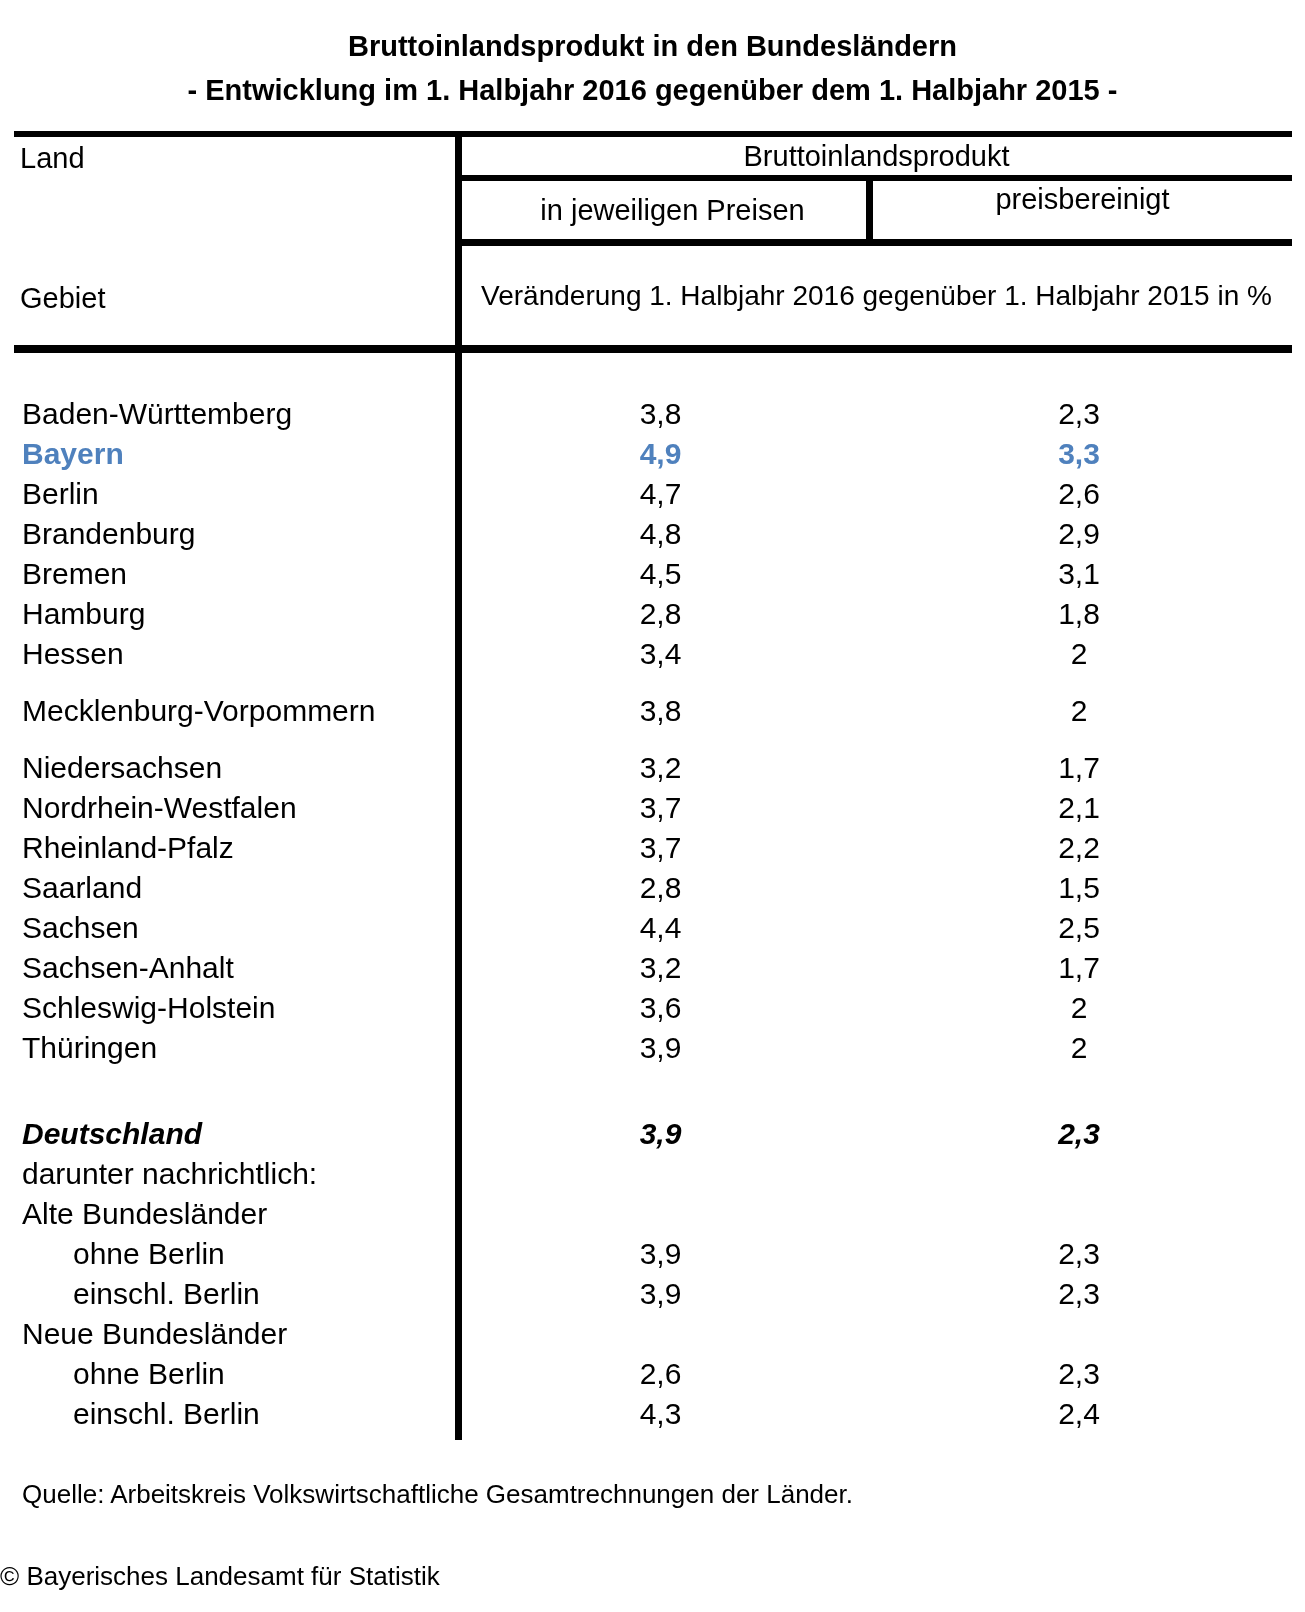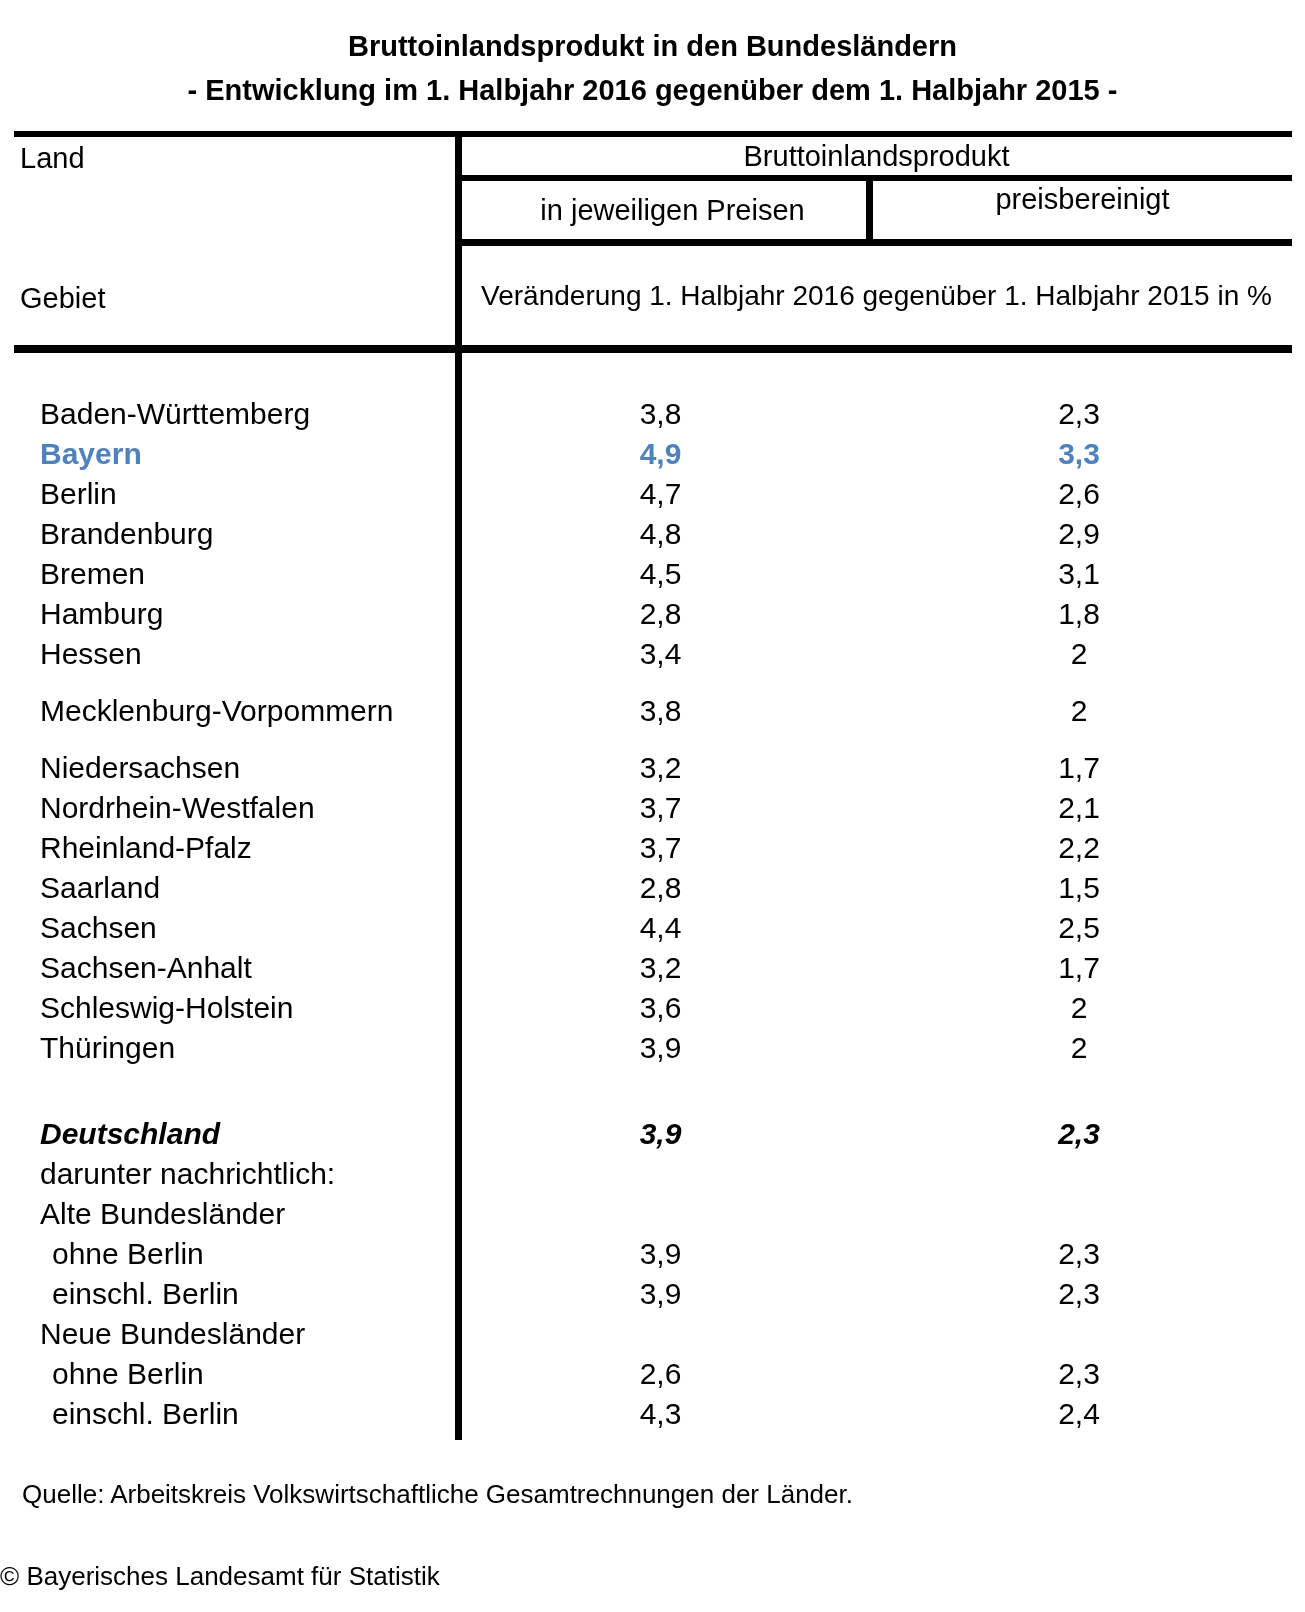--- a/index.html
+++ b/index.html
@@ -66,7 +66,7 @@
   .cell { white-space: nowrap; }
   .cell.name {
     width: 455px;
-    padding-left: 40px;
+    padding-left: 22px;
     box-sizing: border-box;
   }
   .row.indent .cell.name { padding-left: 52px; }

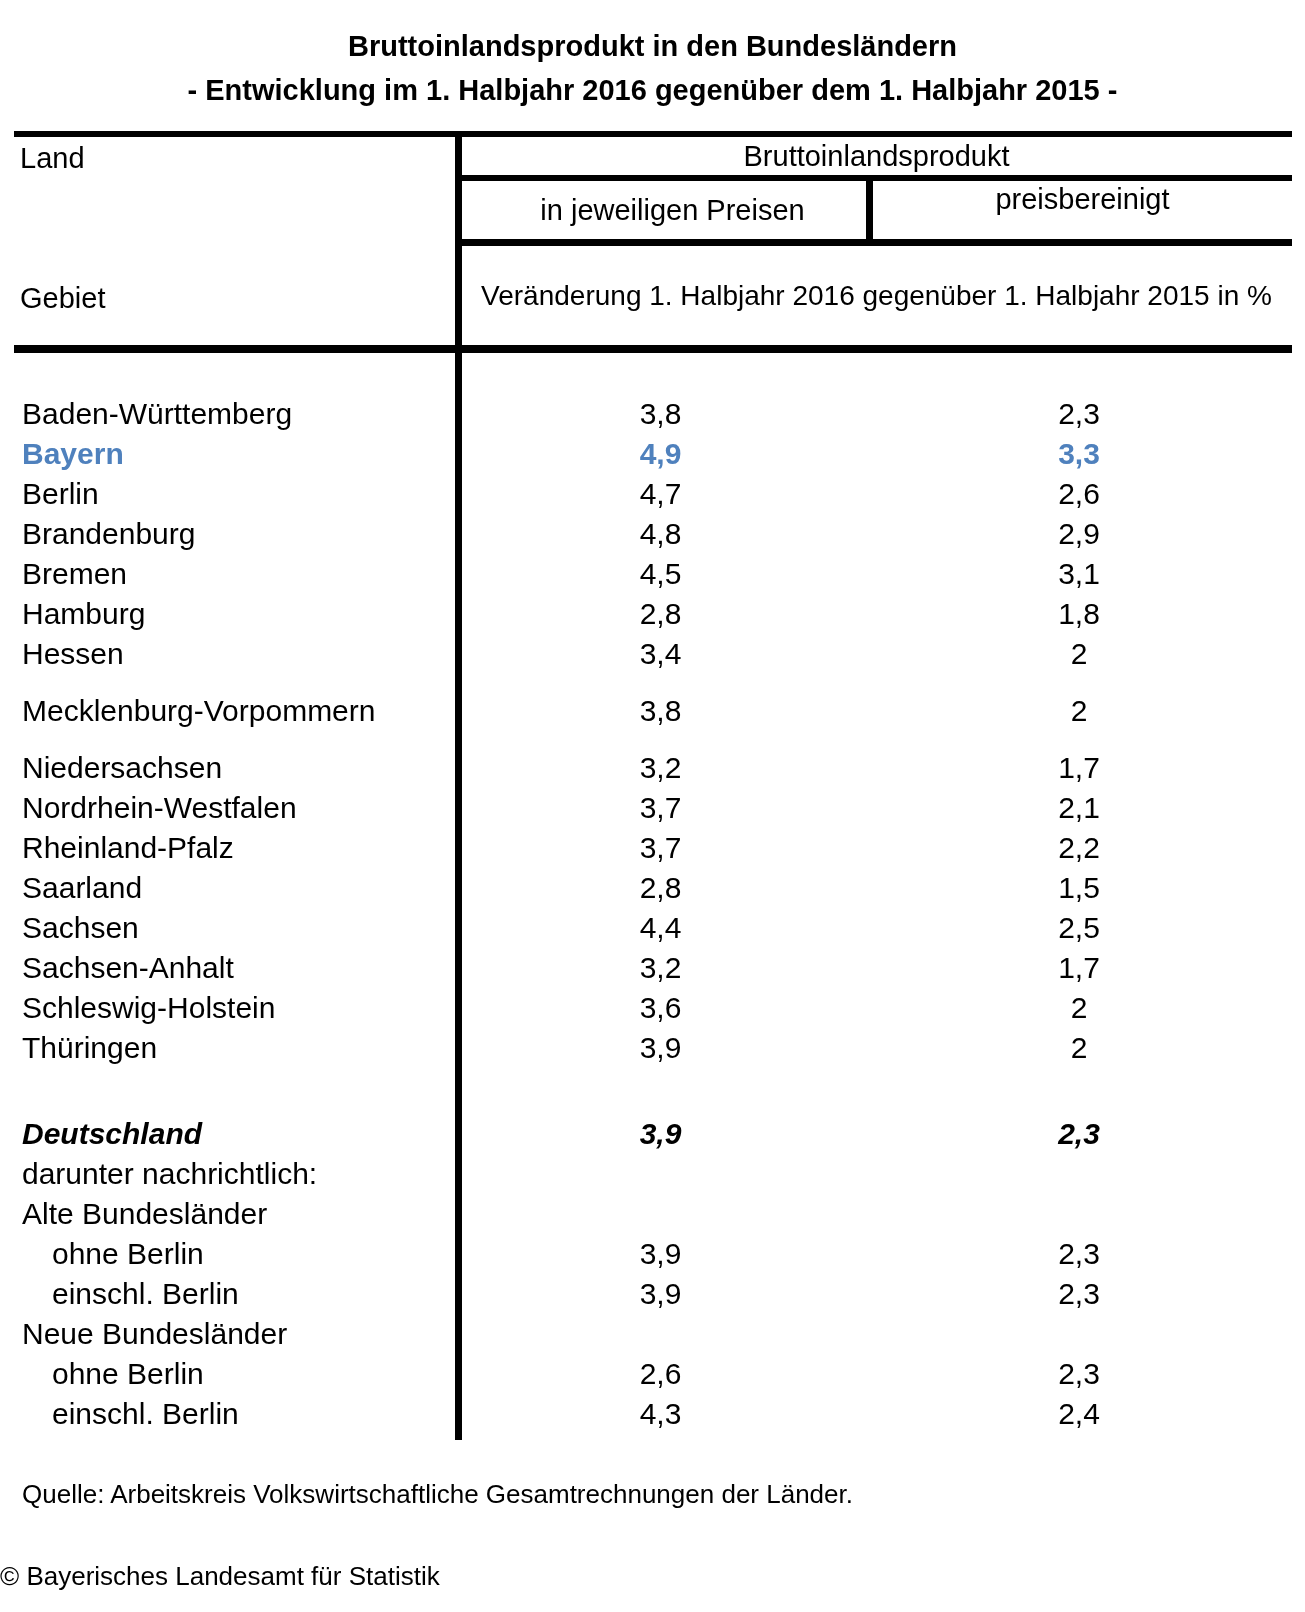--- a/index.html
+++ b/index.html
@@ -69,7 +69,7 @@
     padding-left: 22px;
     box-sizing: border-box;
   }
-  .row.indent .cell.name { padding-left: 52px; }
+  .row.indent .cell.name { padding-left: 73px; }
   .cell.v1 { width: 411px; text-align: center; }
   .cell.v2 { width: 426px; text-align: center; }
   

